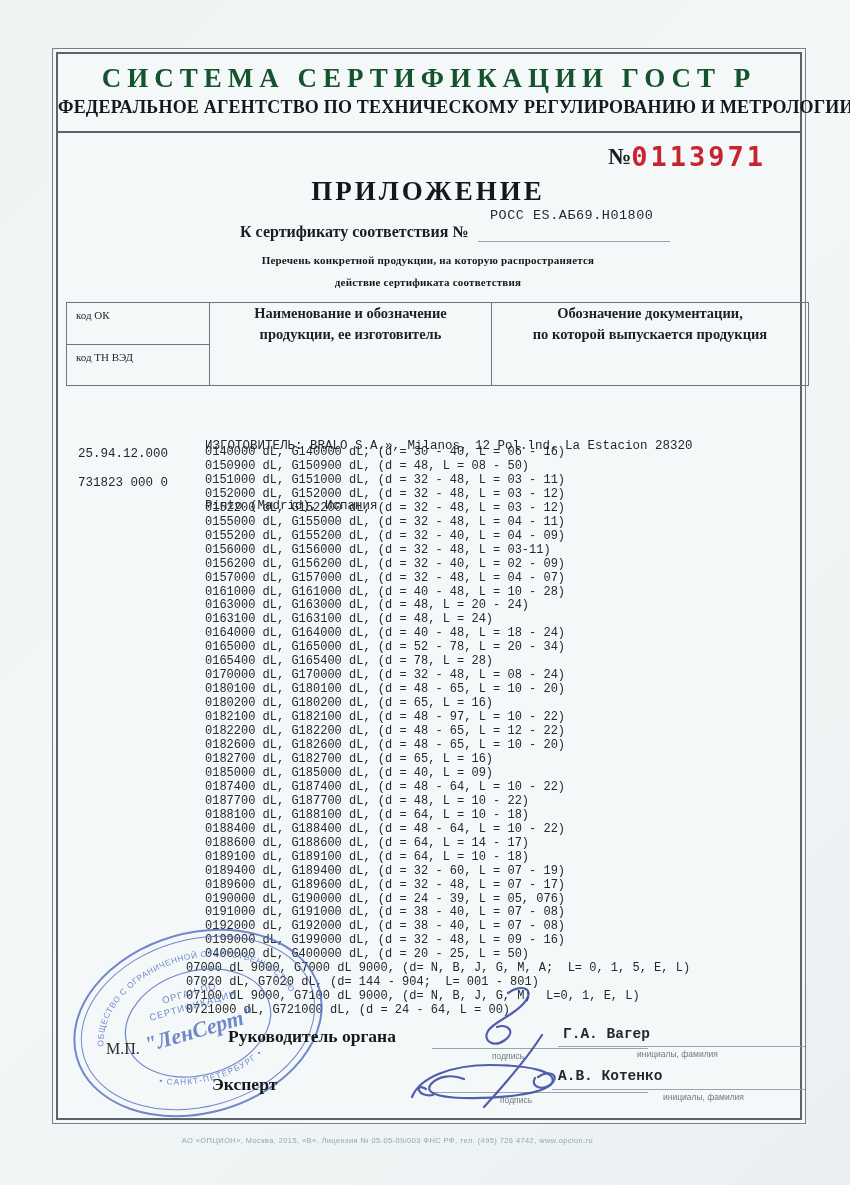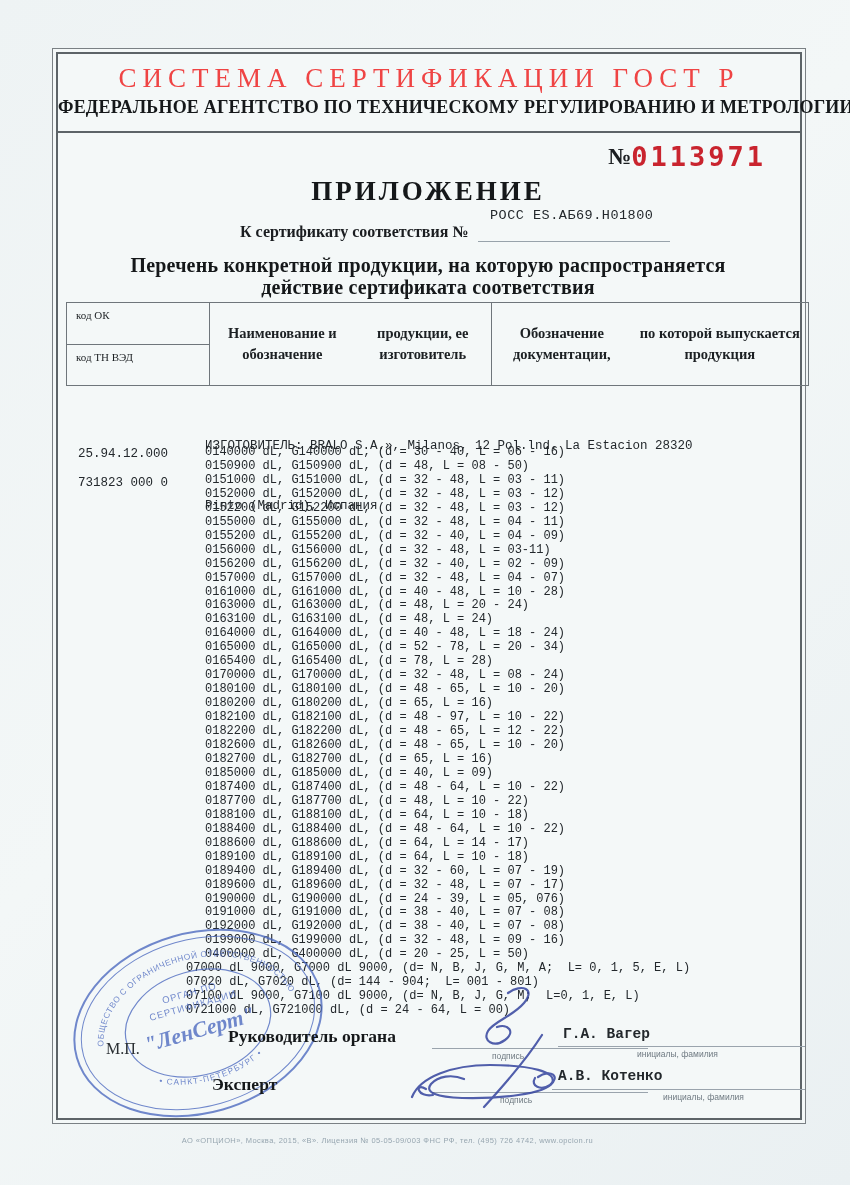--- a/index.html
+++ b/index.html
@@ -20,7 +20,7 @@
   
   .head-box{position:absolute;left:0;right:0;top:0;height:77px;border-bottom:2px solid #5d6468;text-align:center;}
   .head-title{
-    margin-top:9px;font-size:27px;font-weight:normal;letter-spacing:6px;color:#ef4444;white-space:nowrap;
+    margin-top:9px;font-size:27px;font-weight:bold;letter-spacing:6px;color:#14532d;white-space:nowrap;
   }
   .head-subtitle{
     margin-top:3px;font-size:18px;font-weight:bold;letter-spacing:0.2px;color:#15181a;white-space:nowrap;

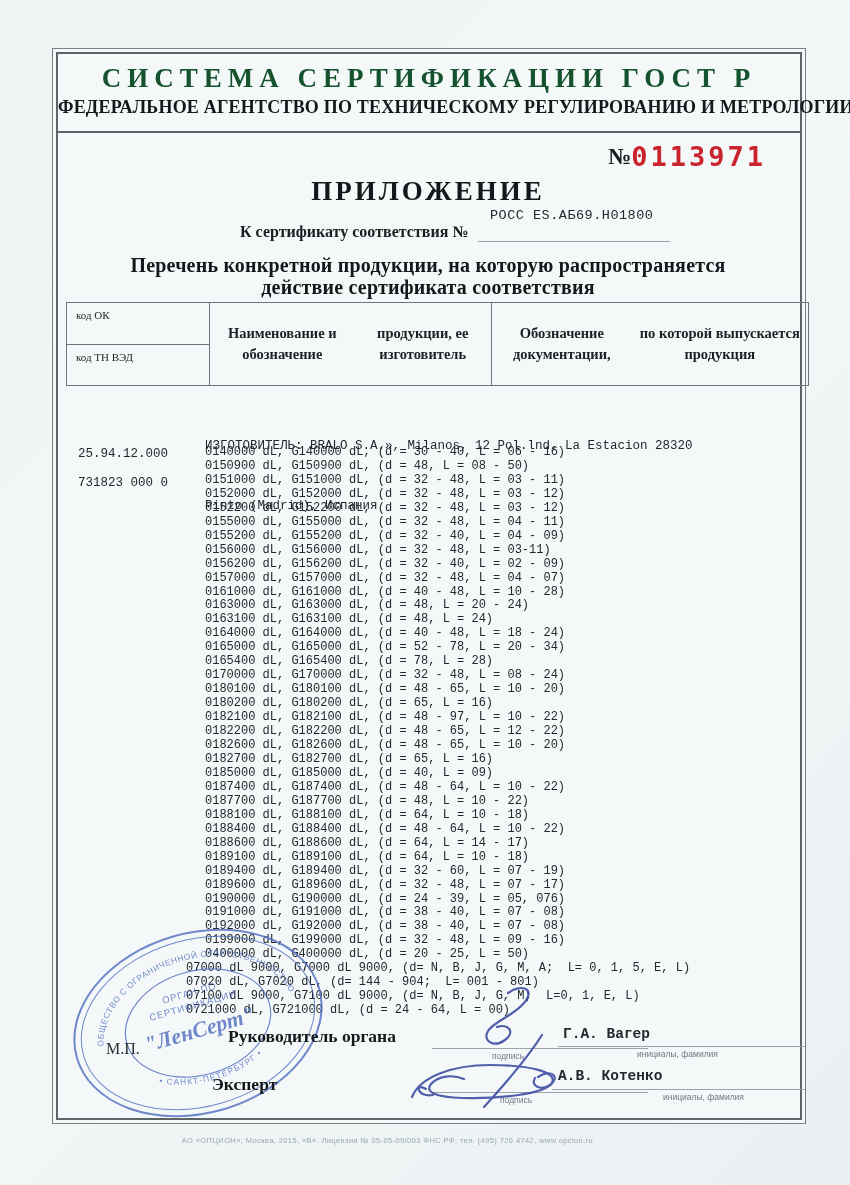--- a/index.html
+++ b/index.html
@@ -44,7 +44,7 @@
   .cert-underline{position:absolute;left:478px;top:241px;width:192px;border-top:1px solid #98a3ab;}
   .desc-line{
     position:absolute;left:52px;width:752px;text-align:center;
-    font-size:20px;font-weight:bold;color:#15181a;letter-spacing:0.2px;
+    font-size:11px;font-weight:bold;color:#15181a;letter-spacing:0.2px;
   }
   .desc-1{top:254px;} .desc-2{top:276px;}
   

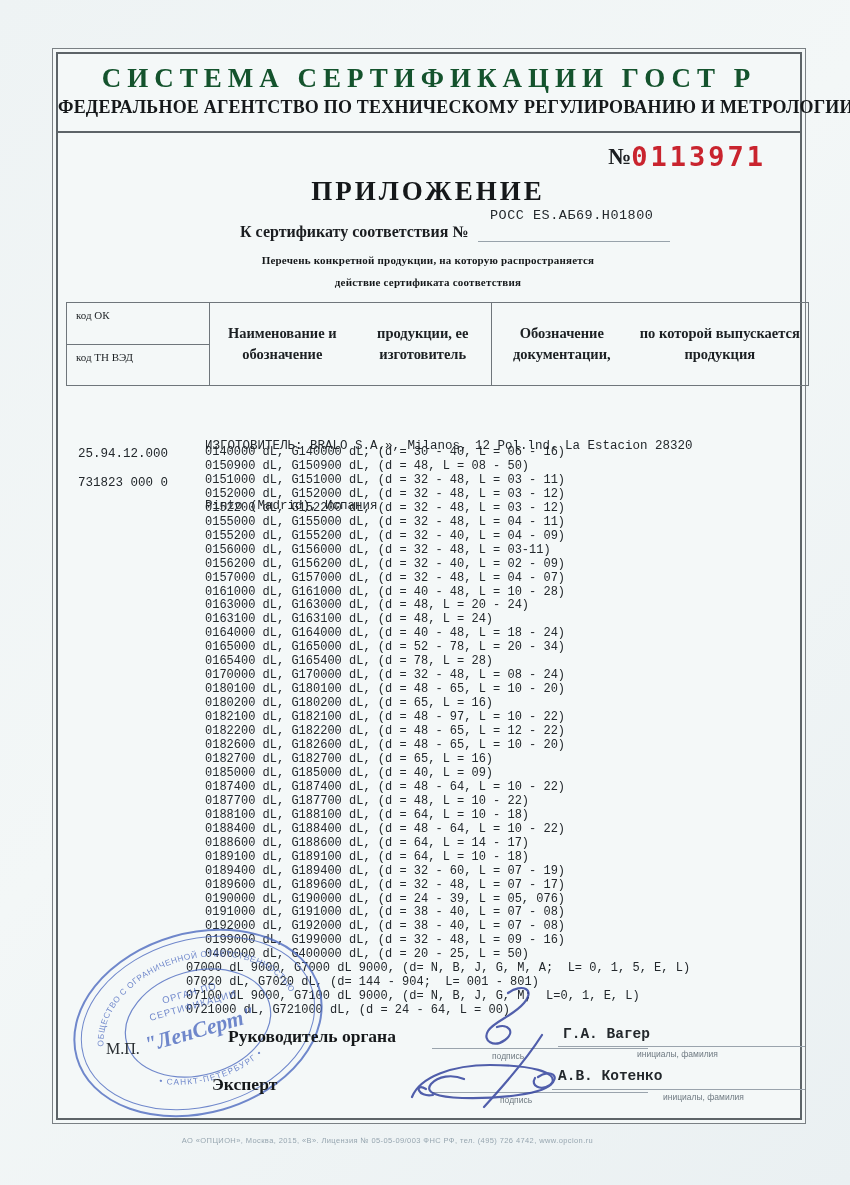--- a/index.html
+++ b/index.html
@@ -54,7 +54,7 @@
   .tbl .c1 .cell:first-child{border-bottom:1px solid #6f767b;}
   .tbl .c2{width:281px;border-right:1px solid #6f767b;}
   .tbl .c3{flex:1;}
-  .tbl .hdr{display:flex;flex-direction:row;align-items:center;height:100%;
+  .tbl .hdr{display:flex;flex-direction:column;align-items:center;height:100%;
     font-size:14.5px;font-weight:600;color:#1c2023;line-height:1.45;text-align:center;}
   
   .mono{font-family:"Liberation Mono", monospace;color:#23282c;white-space:pre;}

